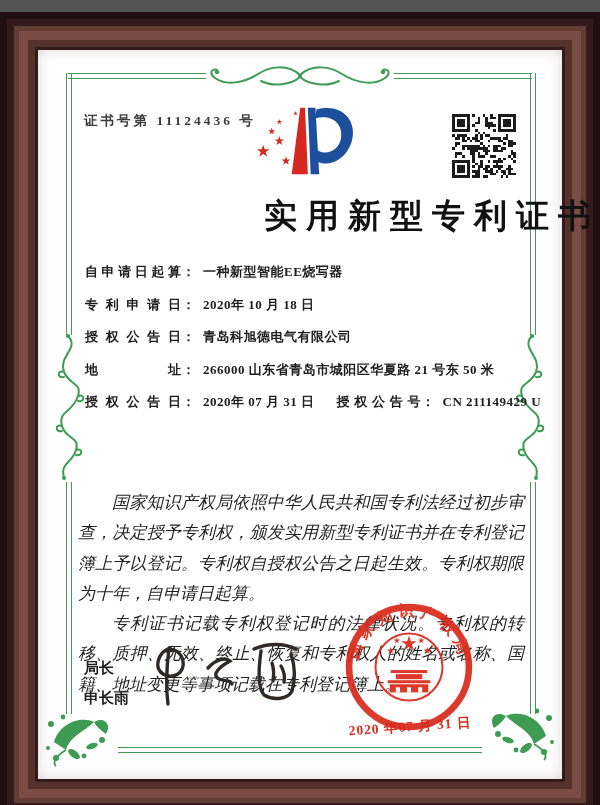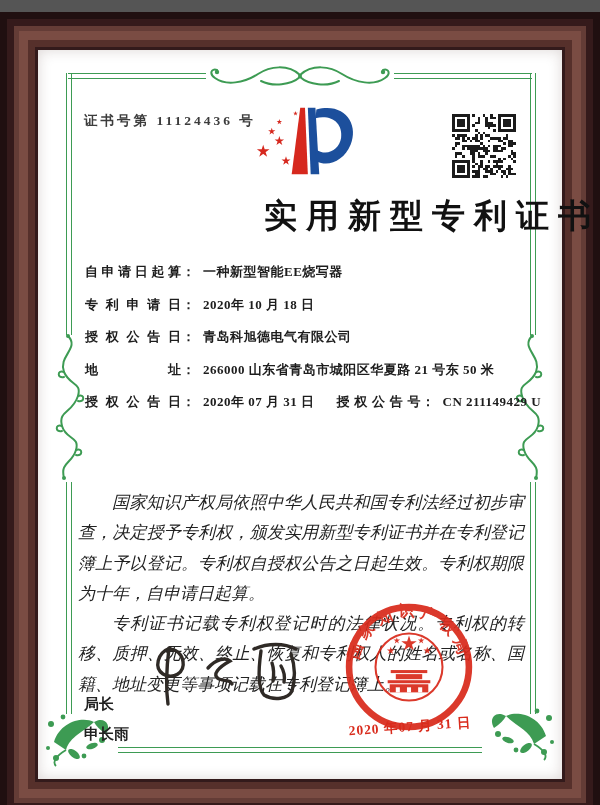--- a/index.html
+++ b/index.html
@@ -48,7 +48,7 @@
   .paras p{margin:0;text-indent:2em;font-style:italic;}
 
   
-  .signer{position:absolute;left:84px;top:677px;font-size:15px;font-weight:600;color:#222;line-height:30px;}
+  .signer{position:absolute;left:84px;top:641px;font-size:15px;font-weight:600;color:#222;line-height:30px;}
   .signature{position:absolute;left:140px;top:620px;width:195px;height:82px;}
   .seal{position:absolute;left:343px;top:589px;width:132px;height:132px;opacity:.93;}
   .sealdate{position:absolute;left:344px;top:706px;width:132px;text-align:center;

